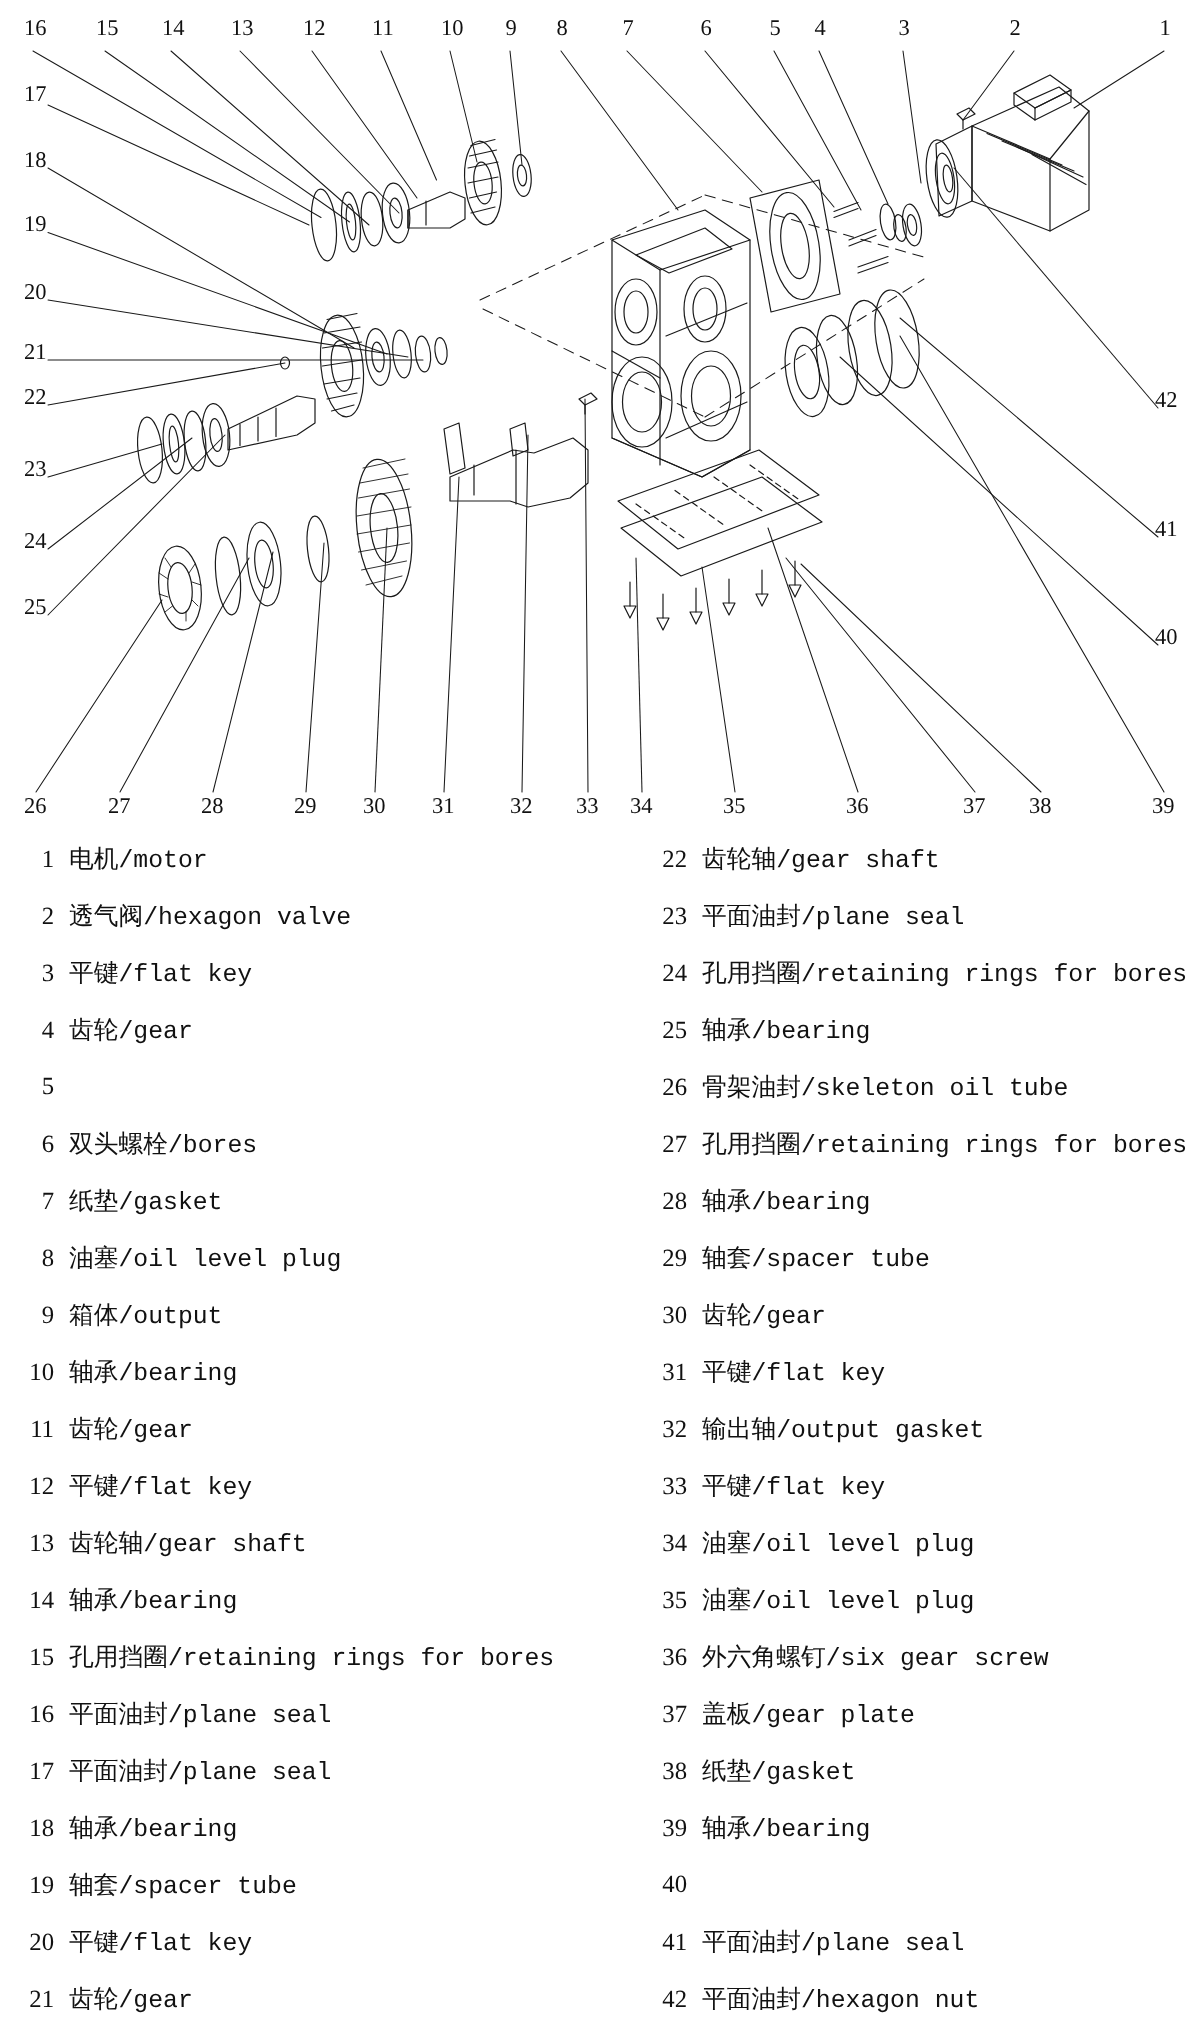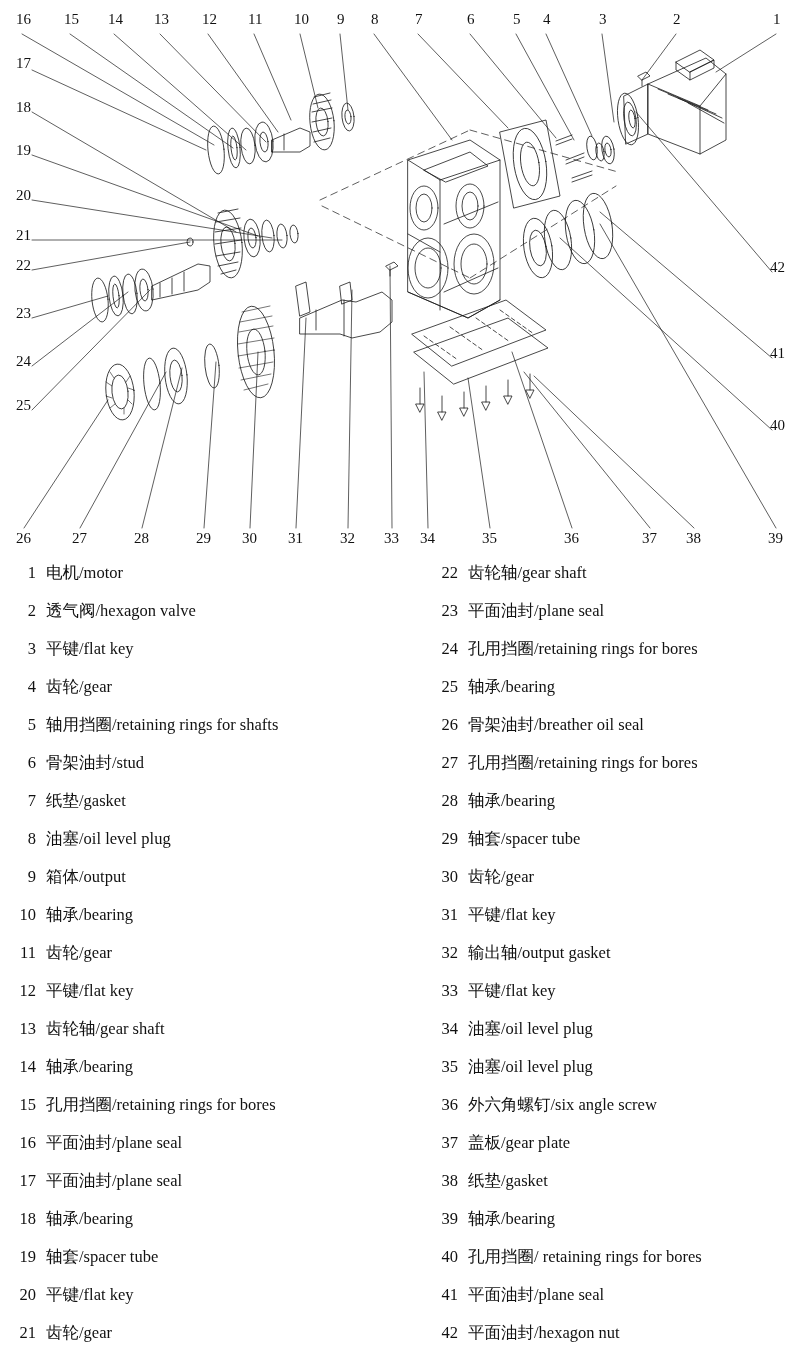--- a/index.html
+++ b/index.html
@@ -71,7 +71,7 @@
     font-family: "Liberation Serif", serif;
   }
   .legend-text {
-    font-family: Liberation Serif, serif;
+    font-family: Liberation Mono, monospace;
     white-space: nowrap;
   }
 </style>

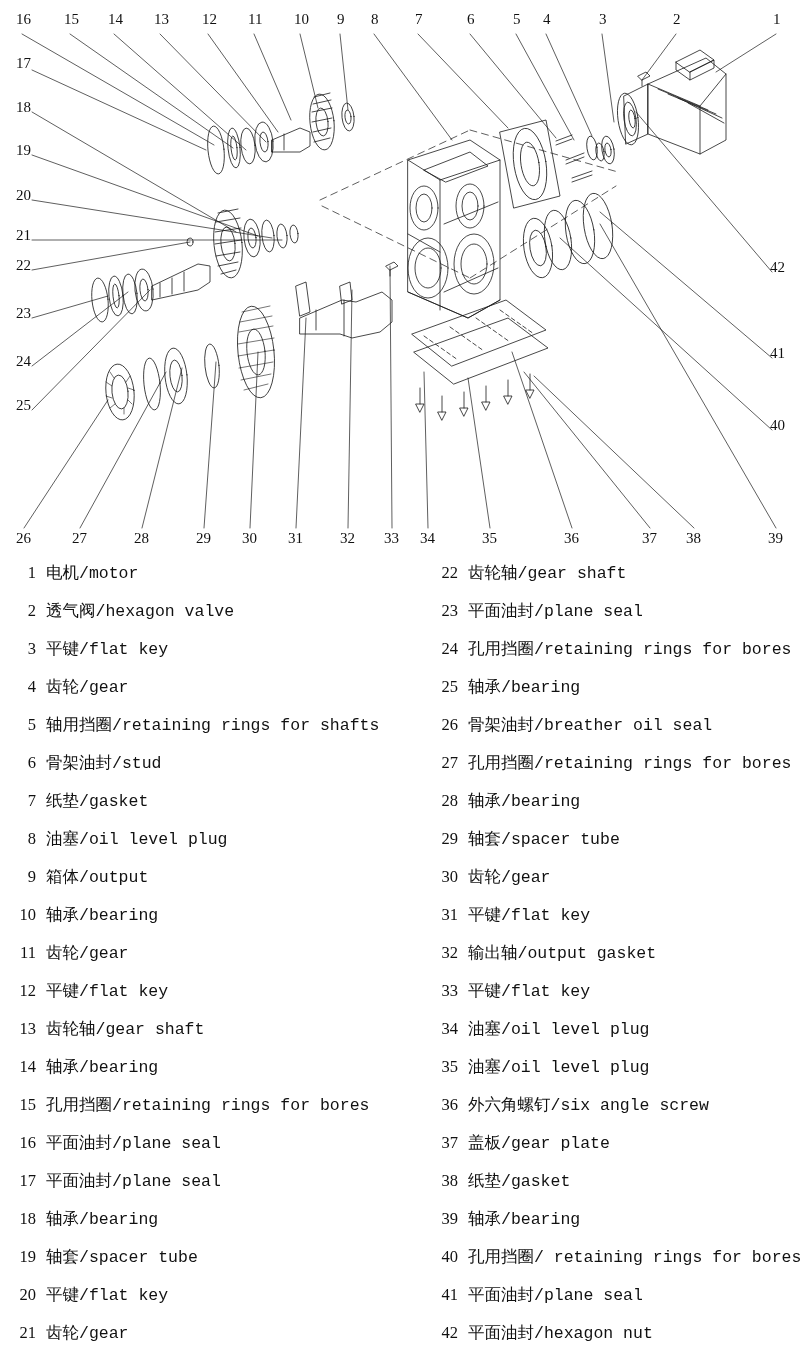--- a/index.html
+++ b/index.html
@@ -425,7 +425,6 @@
         </div>
       <div class="legend-item">
           <span class="legend-idx">5</span>
-          <span class="legend-text">轴用挡圈/retaining rings for shafts</span>
         </div>
       <div class="legend-item">
           <span class="legend-idx">6</span>

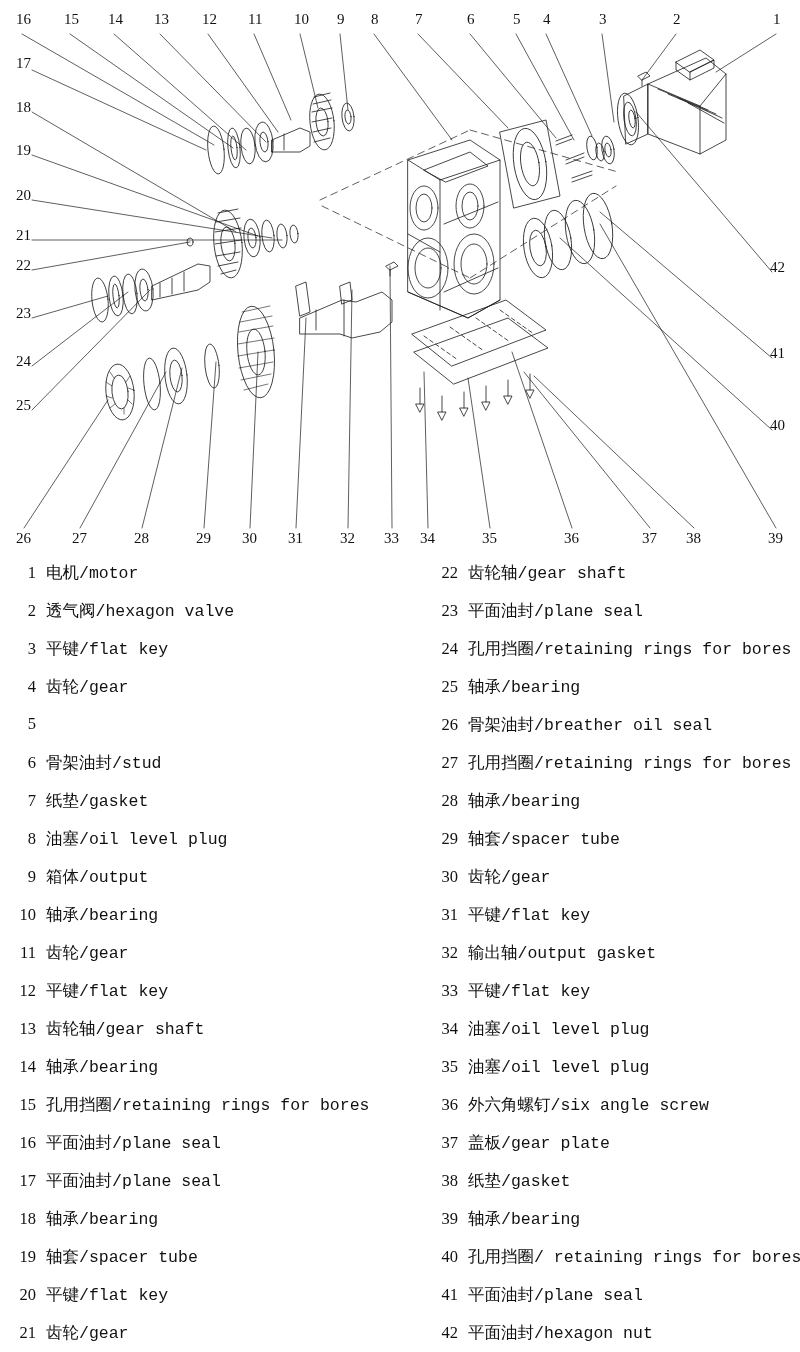--- a/index.html
+++ b/index.html
@@ -511,7 +511,7 @@
         </div>
       <div class="legend-item">
           <span class="legend-idx">26</span>
-          <span class="legend-text">骨架油封/breather oil seal</span>
+          <span class="legend-text">骨架油封/skeleton oil tube</span>
         </div>
       <div class="legend-item">
           <span class="legend-idx">27</span>

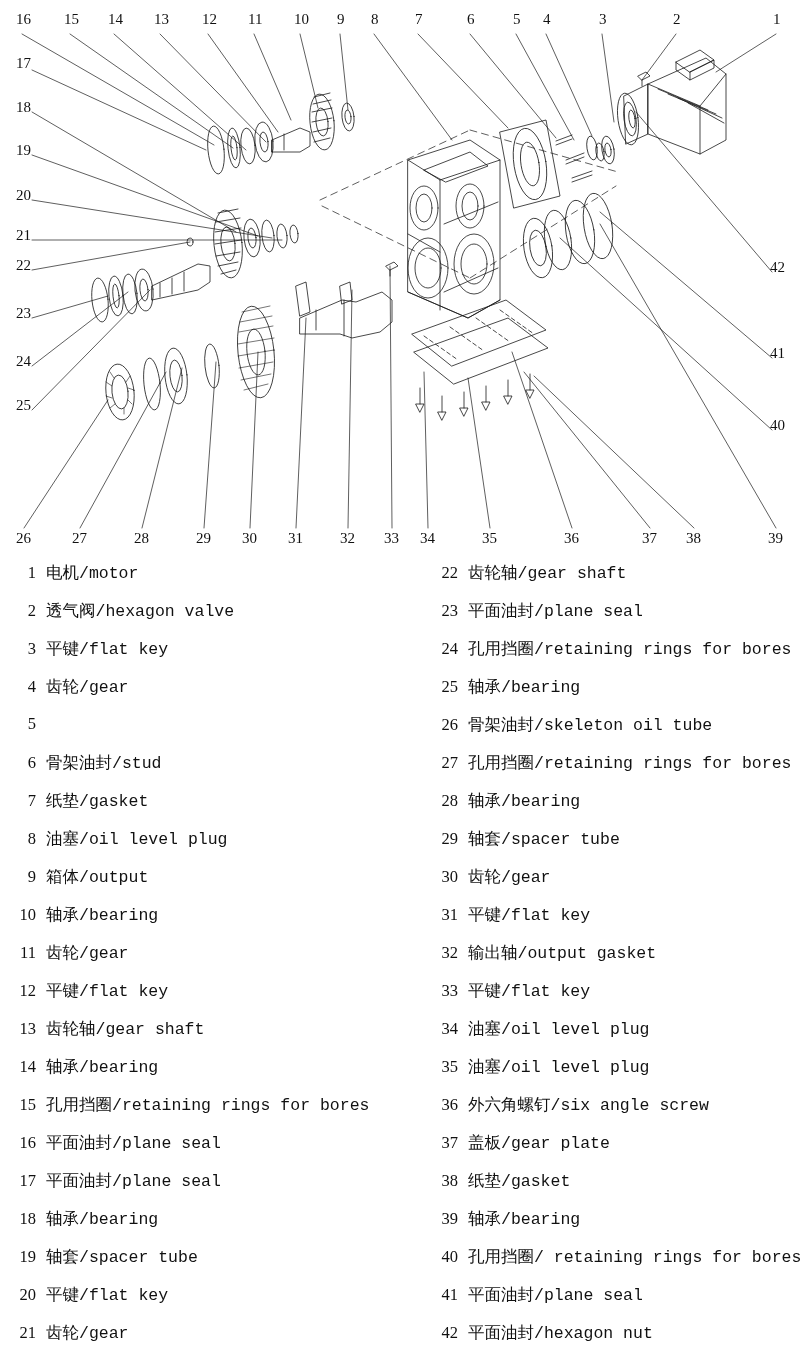--- a/index.html
+++ b/index.html
@@ -428,7 +428,7 @@
         </div>
       <div class="legend-item">
           <span class="legend-idx">6</span>
-          <span class="legend-text">骨架油封/stud</span>
+          <span class="legend-text">双头螺栓/bores</span>
         </div>
       <div class="legend-item">
           <span class="legend-idx">7</span>

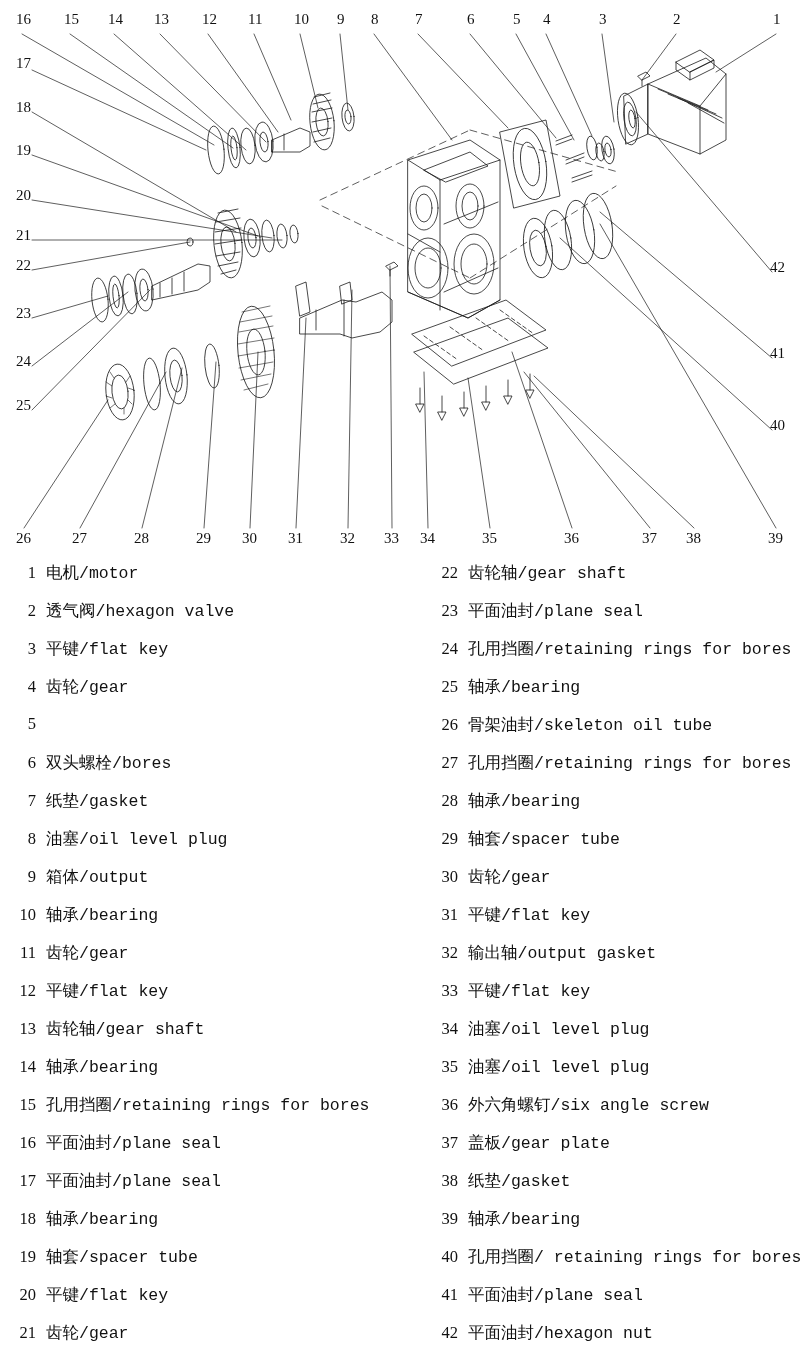--- a/index.html
+++ b/index.html
@@ -551,7 +551,7 @@
         </div>
       <div class="legend-item">
           <span class="legend-idx">36</span>
-          <span class="legend-text">外六角螺钉/six angle screw</span>
+          <span class="legend-text">外六角螺钉/six gear screw</span>
         </div>
       <div class="legend-item">
           <span class="legend-idx">37</span>

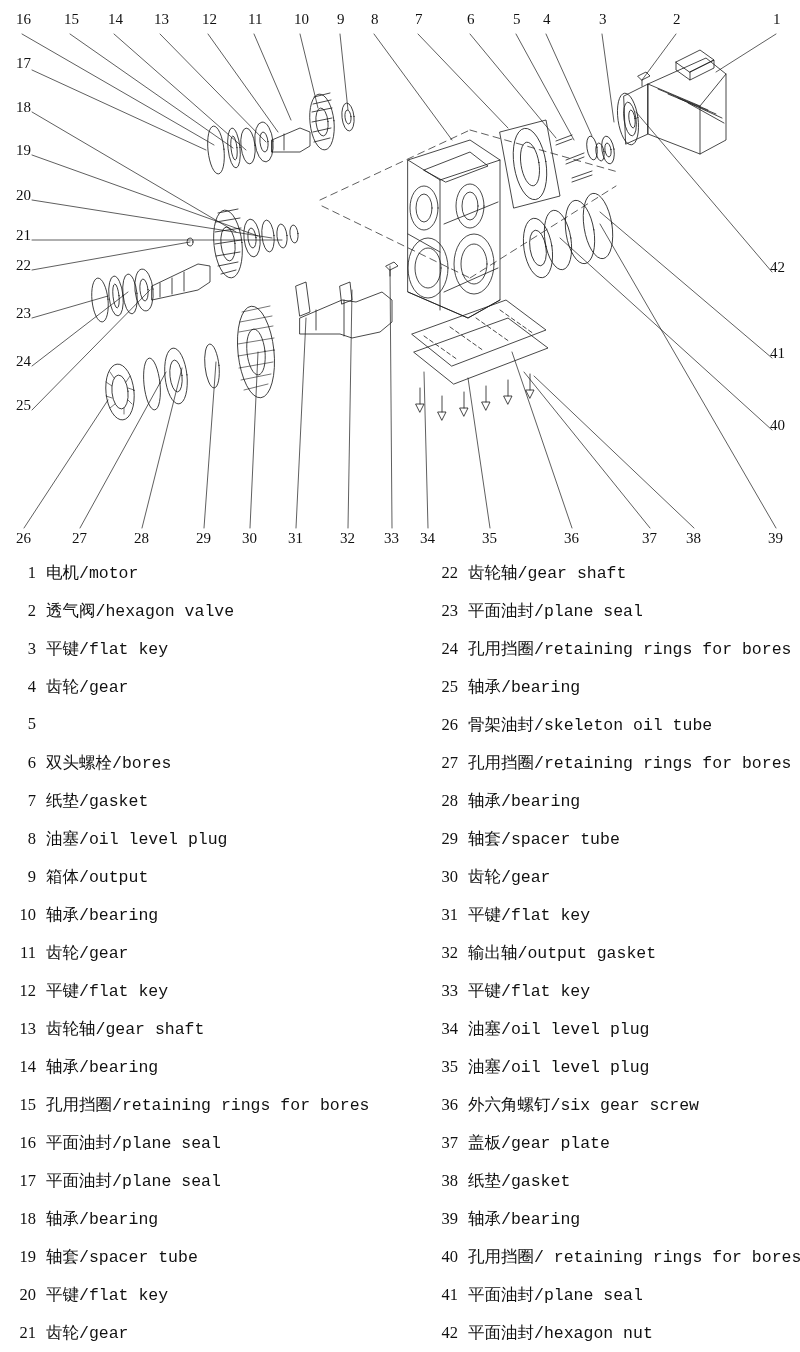--- a/index.html
+++ b/index.html
@@ -567,7 +567,6 @@
         </div>
       <div class="legend-item">
           <span class="legend-idx">40</span>
-          <span class="legend-text">孔用挡圈/ retaining rings for bores</span>
         </div>
       <div class="legend-item">
           <span class="legend-idx">41</span>

